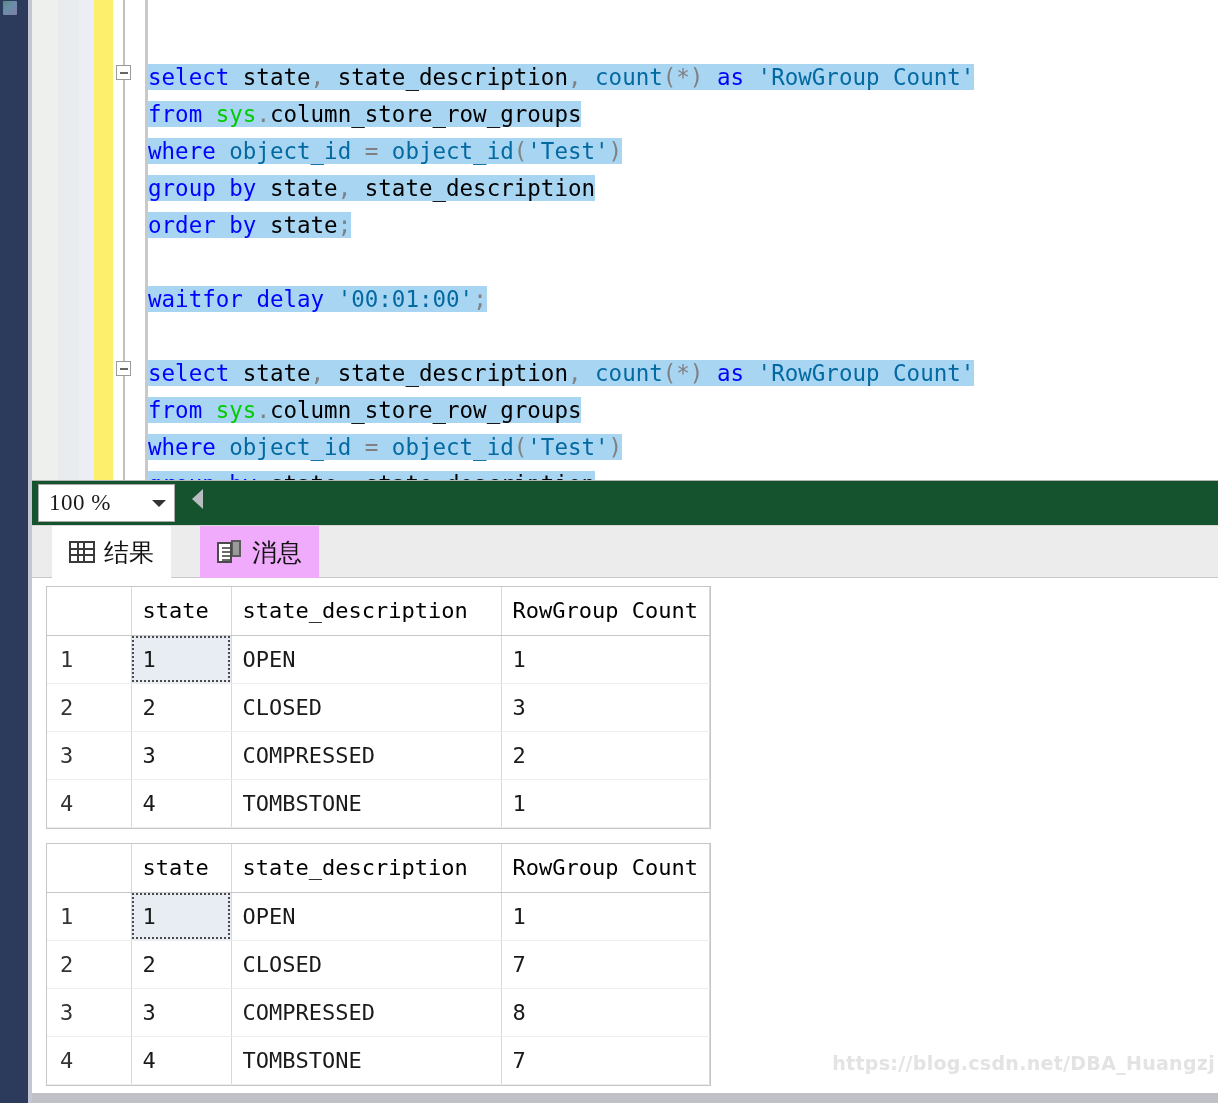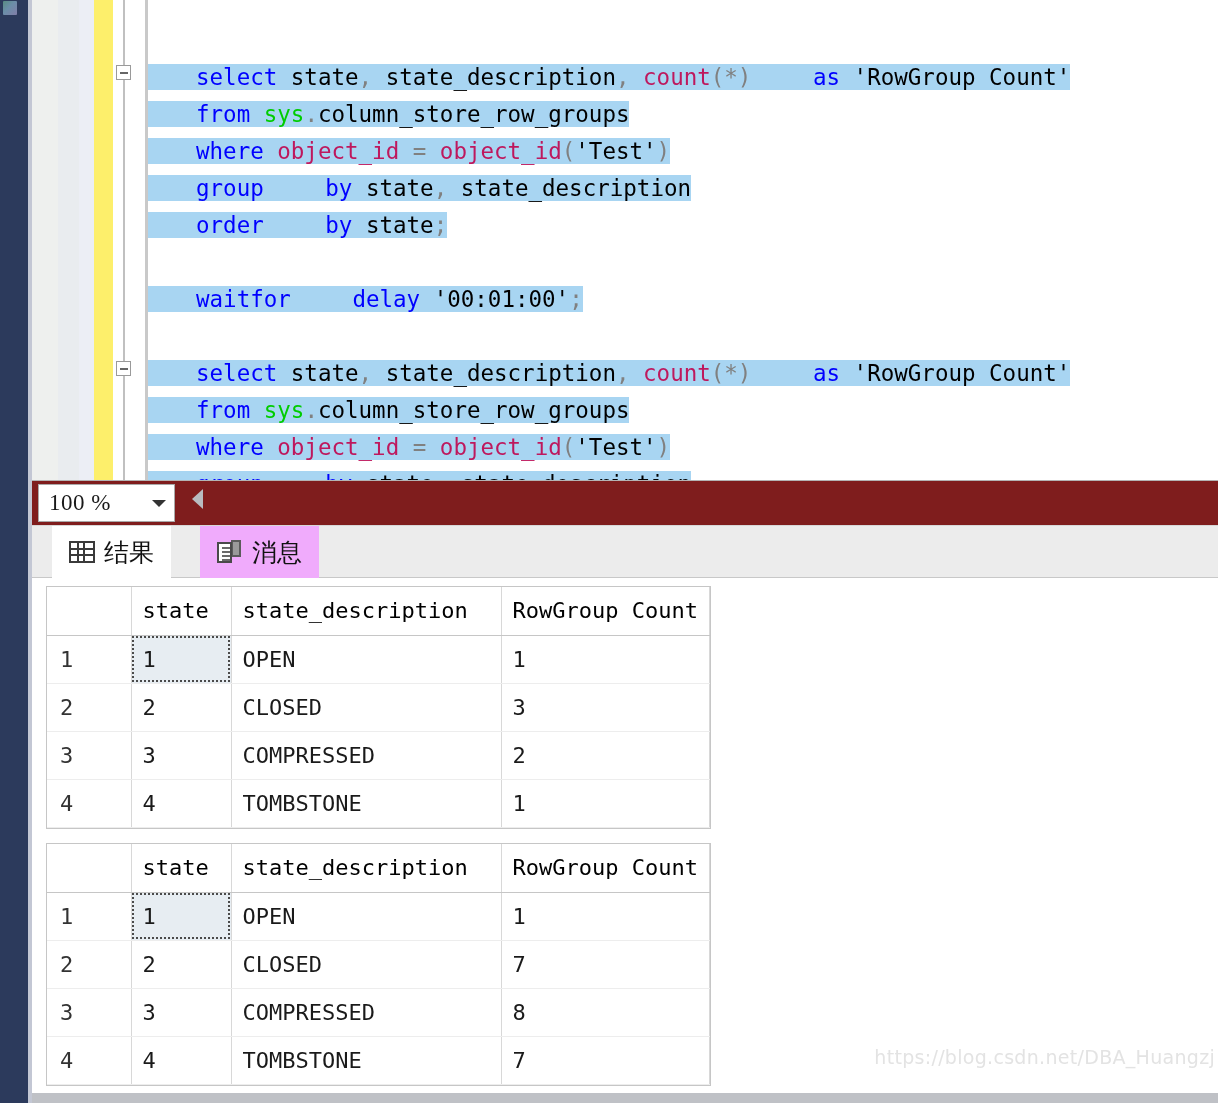--- a/index.html
+++ b/index.html
@@ -72,7 +72,7 @@
   .code .ln > span { display: inline; }
 
   
-  .kw   { color: #0000ff; padding-left: 48px; }
+  .kw   { color: #0000ff; }
   .fn   { color: #be185d; }
   .str  { color: #000000; }
   .sys  { color: #00cc00; }

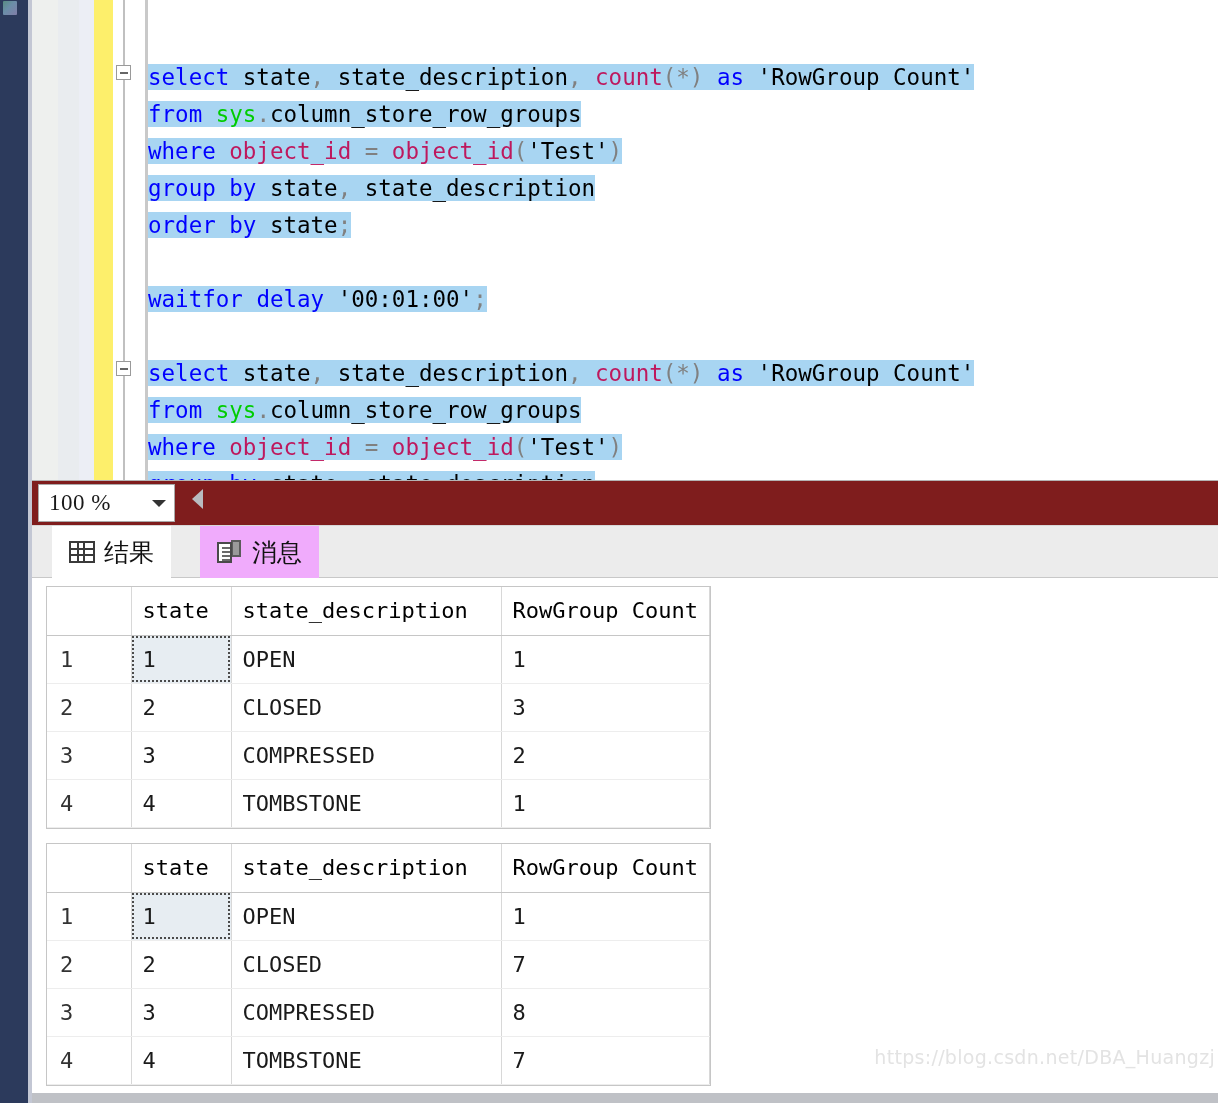--- a/index.html
+++ b/index.html
@@ -73,7 +73,7 @@
 
   
   .kw   { color: #0000ff; }
-  .fn   { color: #be185d; }
+  .fn   { color: #0369a1; }
   .str  { color: #000000; }
   .sys  { color: #00cc00; }
   .gray { color: #808080; }

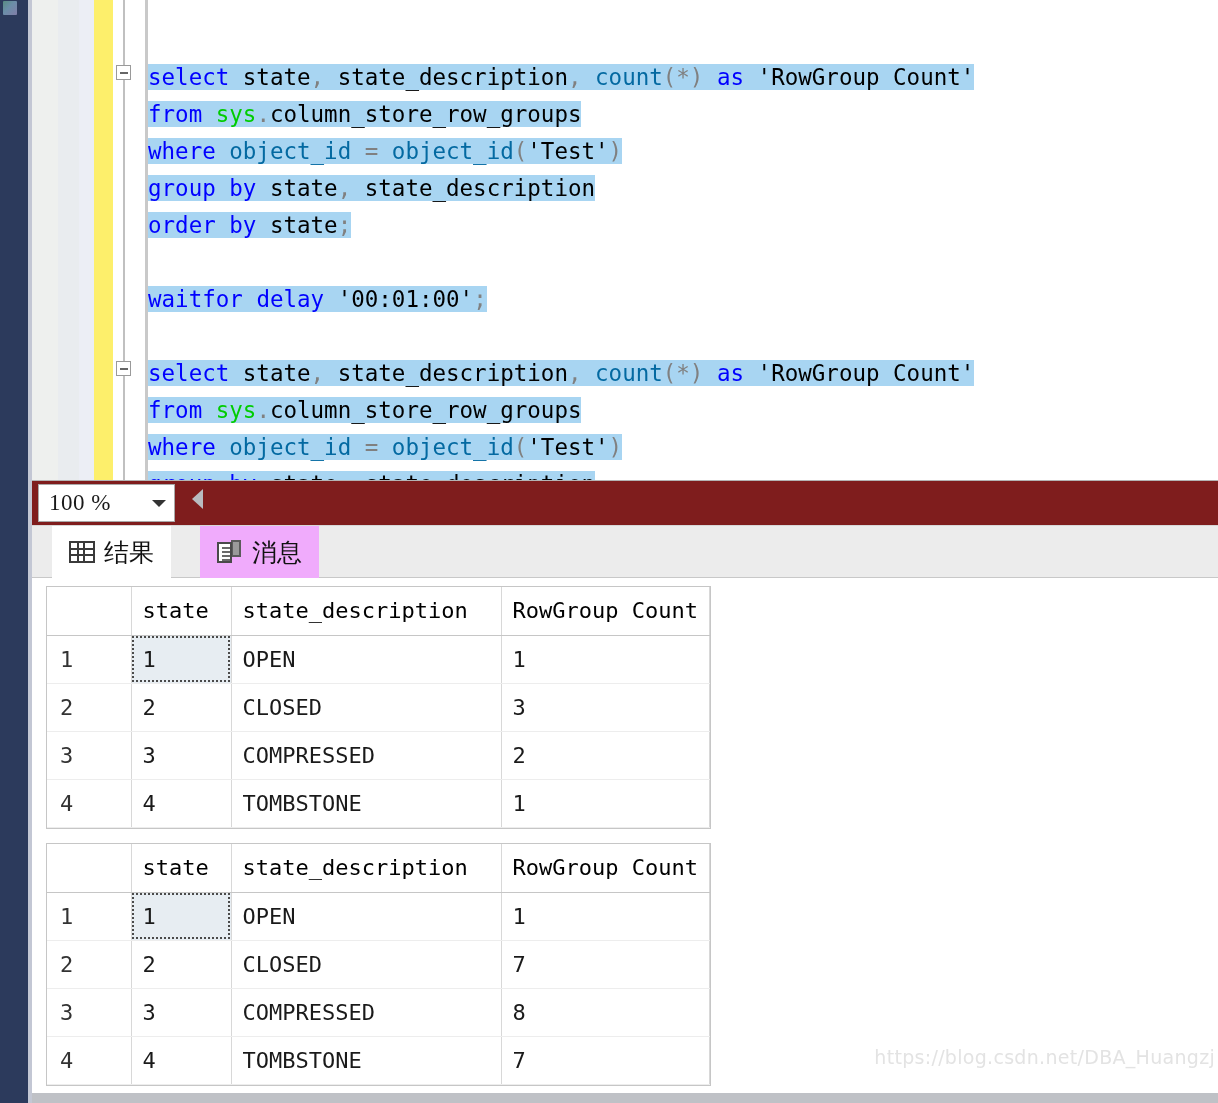--- a/index.html
+++ b/index.html
@@ -74,7 +74,7 @@
   
   .kw   { color: #0000ff; }
   .fn   { color: #0369a1; }
-  .str  { color: #000000; }
+  .str  { color: #0369a1; }
   .sys  { color: #00cc00; }
   .gray { color: #808080; }
   .plain{ color: #000000; }

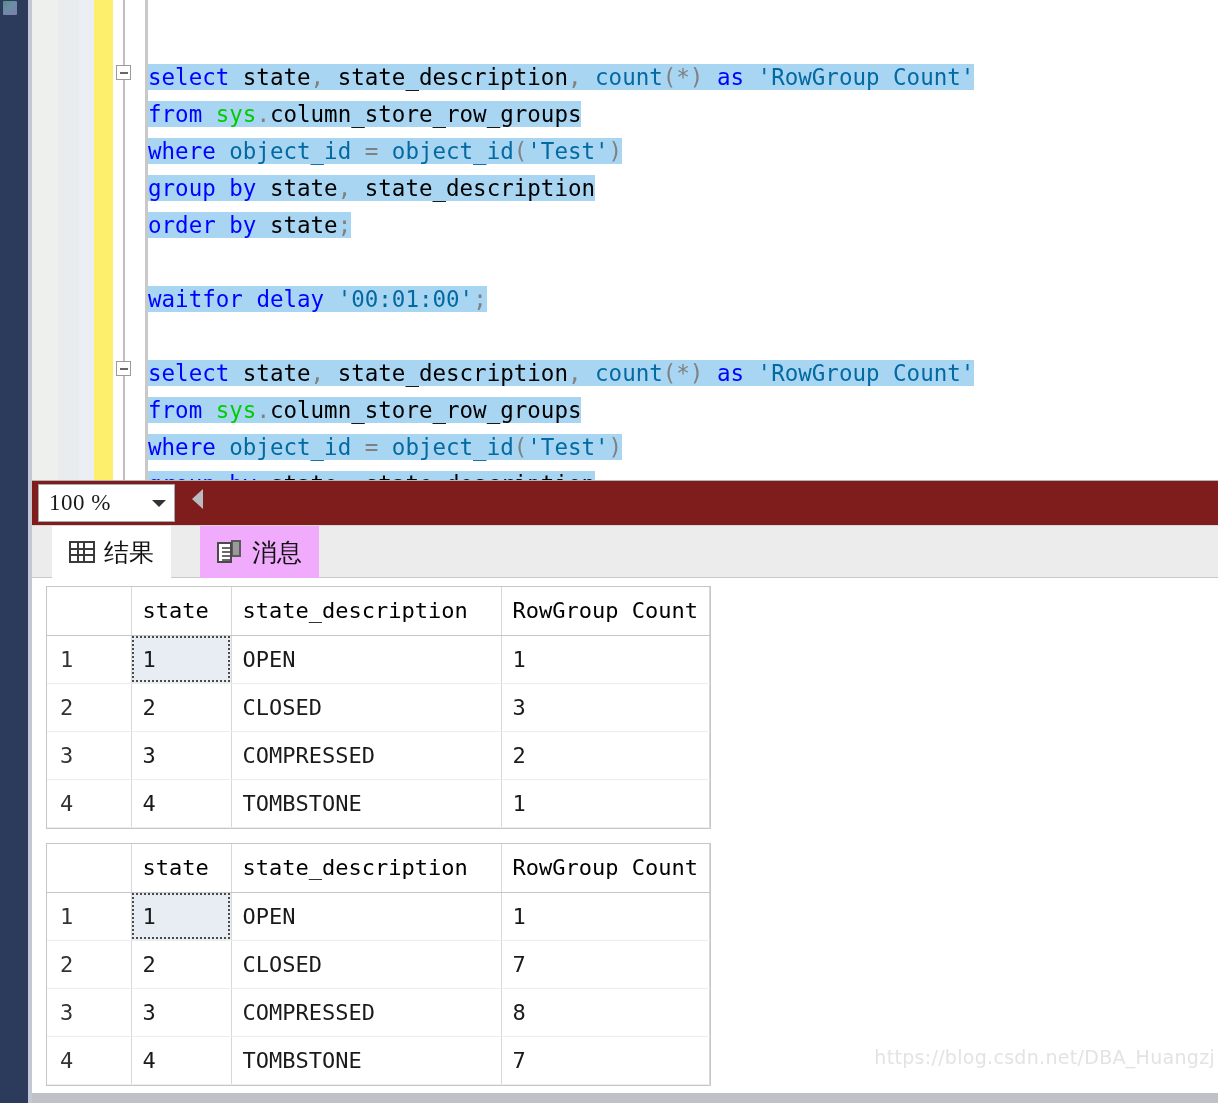--- a/index.html
+++ b/index.html
@@ -93,7 +93,7 @@
   
   .zoom-strip {
     position:absolute; left:0; top:0; width:1186px; height:45px;
-    background:#7f1d1d;
+    background:#14532d;
     border-bottom:1px solid #d7d7d7;
   }
   .zoom-combo {

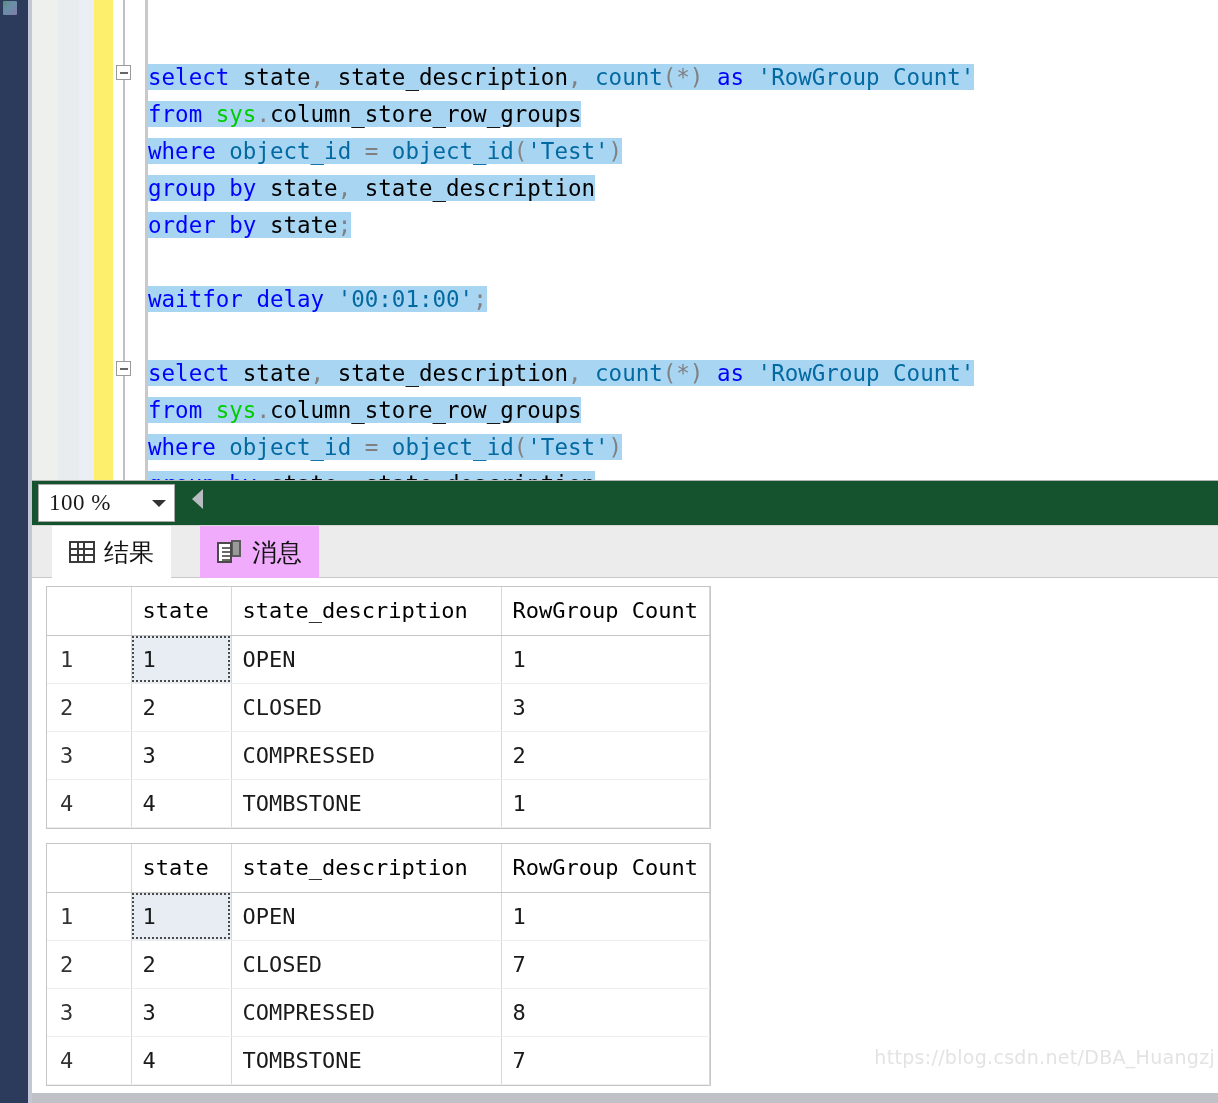--- a/index.html
+++ b/index.html
@@ -212,11 +212,12 @@
 
   
   .watermark {
-    position:absolute; right:3px; bottom:36px;
+    position:absolute; right:3px; bottom:30px;
     font-family:"DejaVu Sans", sans-serif;
     font-size:19px; color:#e3e3e3;
     letter-spacing:.3px;
     white-space:nowrap;
+    font-weight:bold;
   }
   .bottom-bar {
     position:absolute; left:32px; bottom:0; width:1186px; height:10px;

